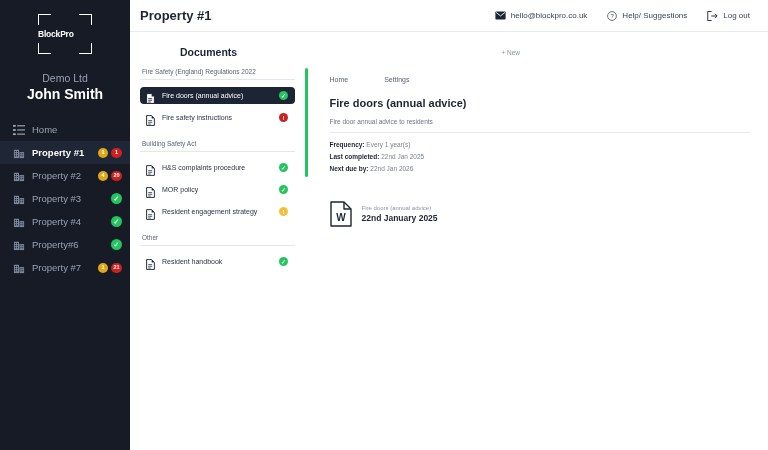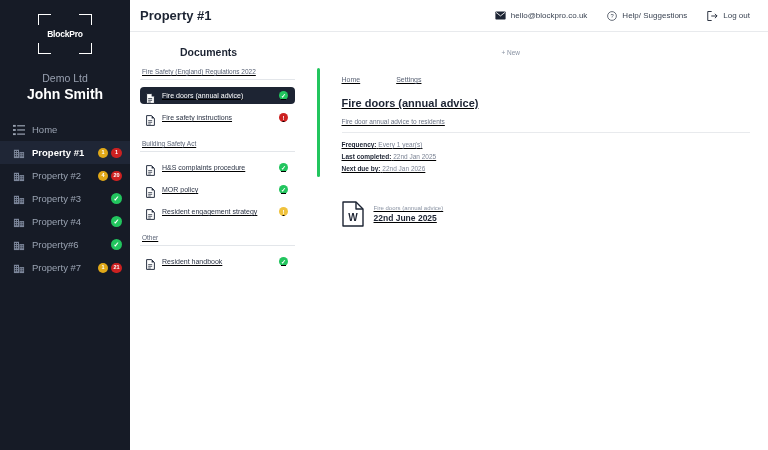--- a/index.html
+++ b/index.html
@@ -23,7 +23,7 @@
   .logo-wrap {
     width: 54px; height: 40px;
     position: relative;
-    display: flex; align-items: center; justify-content: center;
+    display: flex; align-items: center; 
     margin-bottom: 18px;
   }
   .logo-corner { position: absolute; width: 13px; height: 11px; }

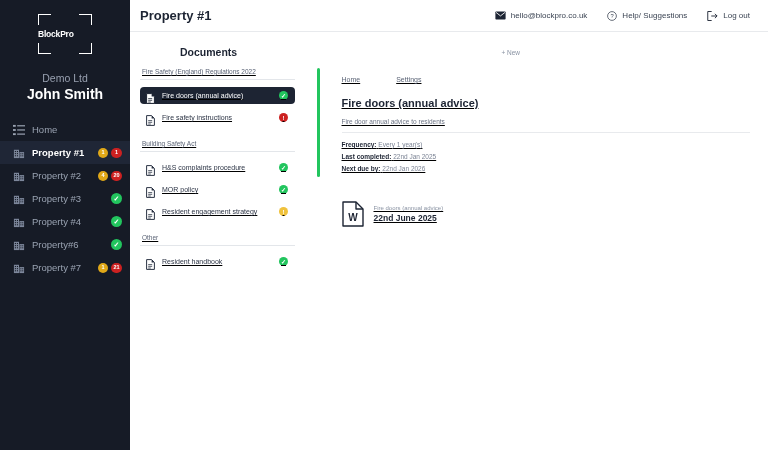--- a/index.html
+++ b/index.html
@@ -79,7 +79,7 @@
   .section-title { font-size: 10.5px; font-weight: 700; color: #1d2433; flex: 1; }
   .new-btn { font-size: 6.5px; color: #8a93a3; cursor: pointer; padding-right: 230px; }
 
-  .panels { display: flex; gap: 12px; text-decoration: underline; }
+  .panels { display: flex; gap: 0; }
 
   
   .doclist { width: 155px; flex: 0 0 155px; }

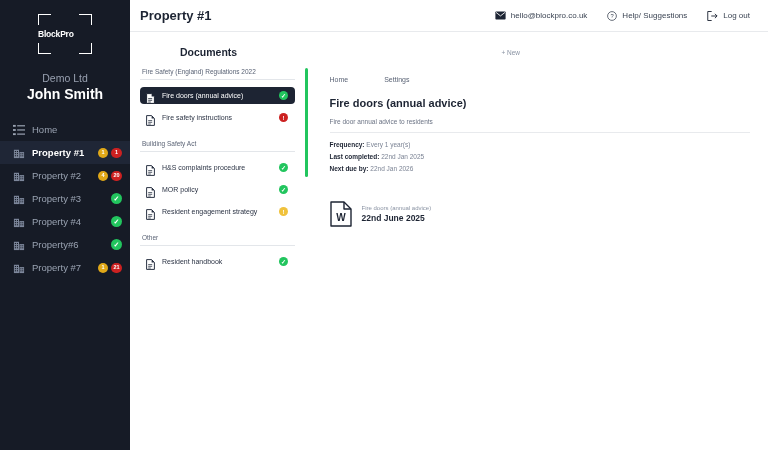--- a/index.html
+++ b/index.html
@@ -481,7 +481,7 @@
               </span>
               <div>
                 <div class="file-sub">Fire doors (annual advice)</div>
-                <div class="file-date">22nd June 2025</div>
+                <div class="file-date">22nd January 2025</div>
               </div>
             </div>
           </div>

